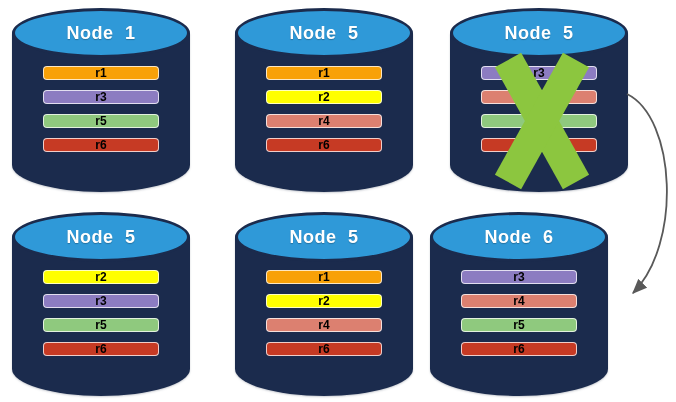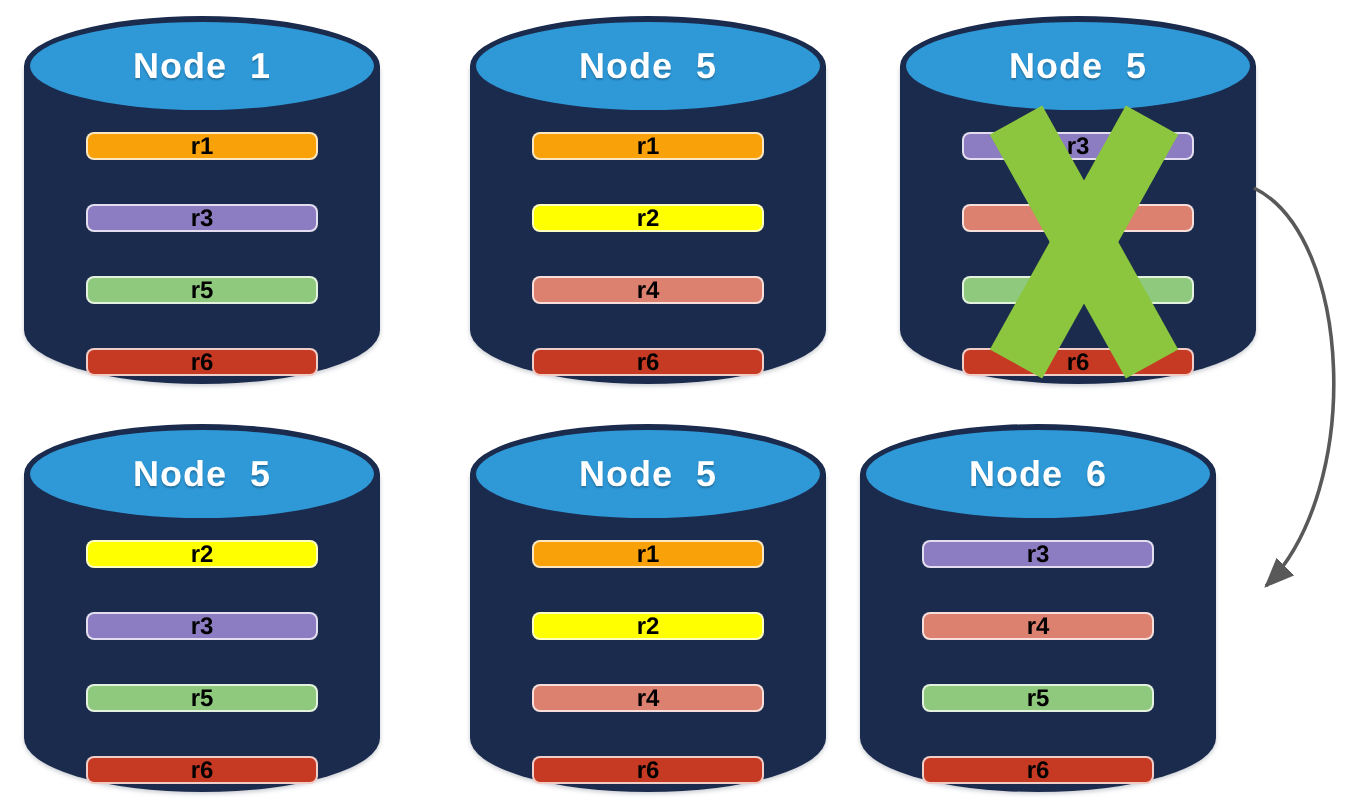--- a/index.html
+++ b/index.html
@@ -27,7 +27,7 @@
   }
   .bars{
     position:absolute;left:31px;top:58px;width:116px;
-    display:flex;flex-direction:column;gap:22px;
+    display:flex;flex-direction:column;gap:10px;
   }
   .bar{
     height:14px;border-radius:4px;

